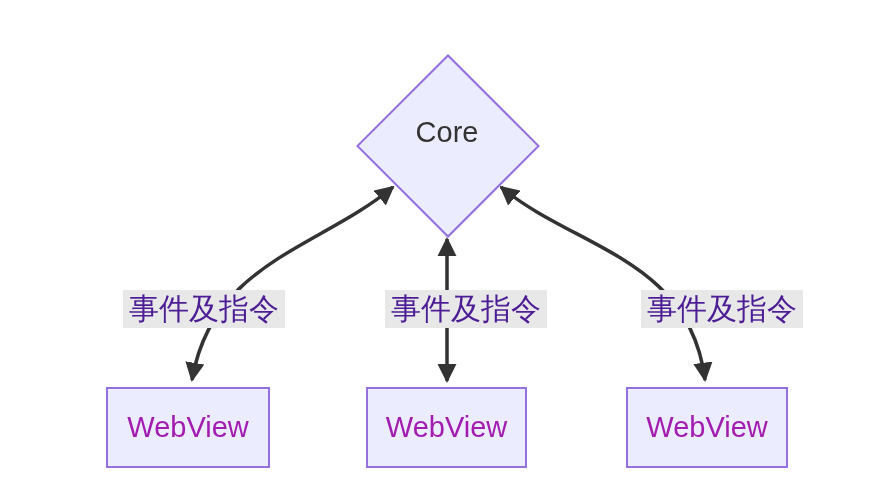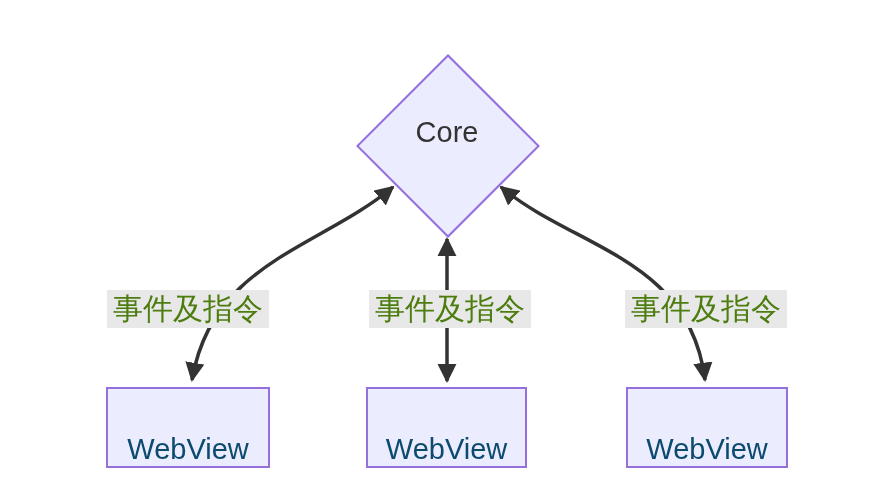--- a/index.html
+++ b/index.html
@@ -68,11 +68,12 @@
     position: absolute;
     transform: translate(-50%, -50%);
     background: #e8e8e8;
-    color: #4d7c0f;
+    color: #4c1d95;
     font-size: 30px;
     line-height: 36px;
     padding: 1px 6px;
     white-space: nowrap;
+    margin-left: 16px;
   }
   .edge-label-left   { left: 188px; top: 309px; }
   .edge-label-middle { left: 450px; top: 309px; }

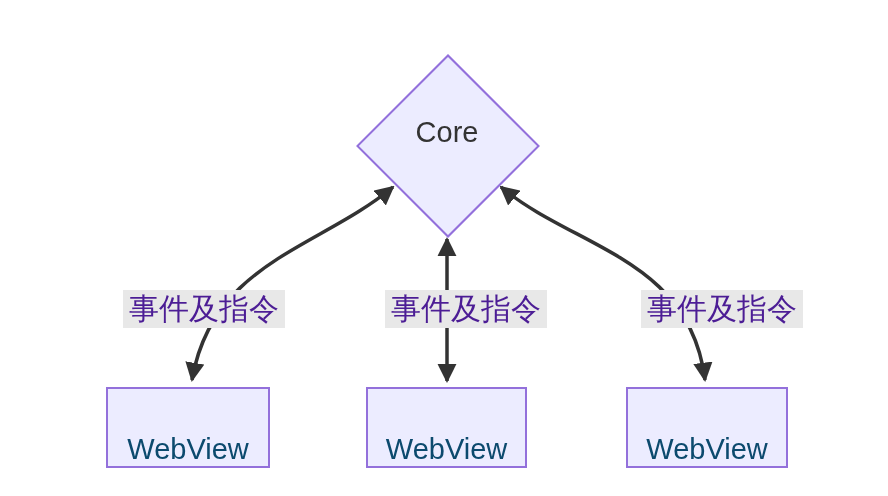--- a/index.html
+++ b/index.html
@@ -55,9 +55,9 @@
     background: #ECECFF;
     border: 2px solid #9370DB;
     display: flex;
-    align-items: flex-end;
+    align-items: center;
     justify-content: center;
-    color: #0c4a6e;
+    color: #a21caf;
     font-size: 29px;
     box-sizing: border-box;
   }

